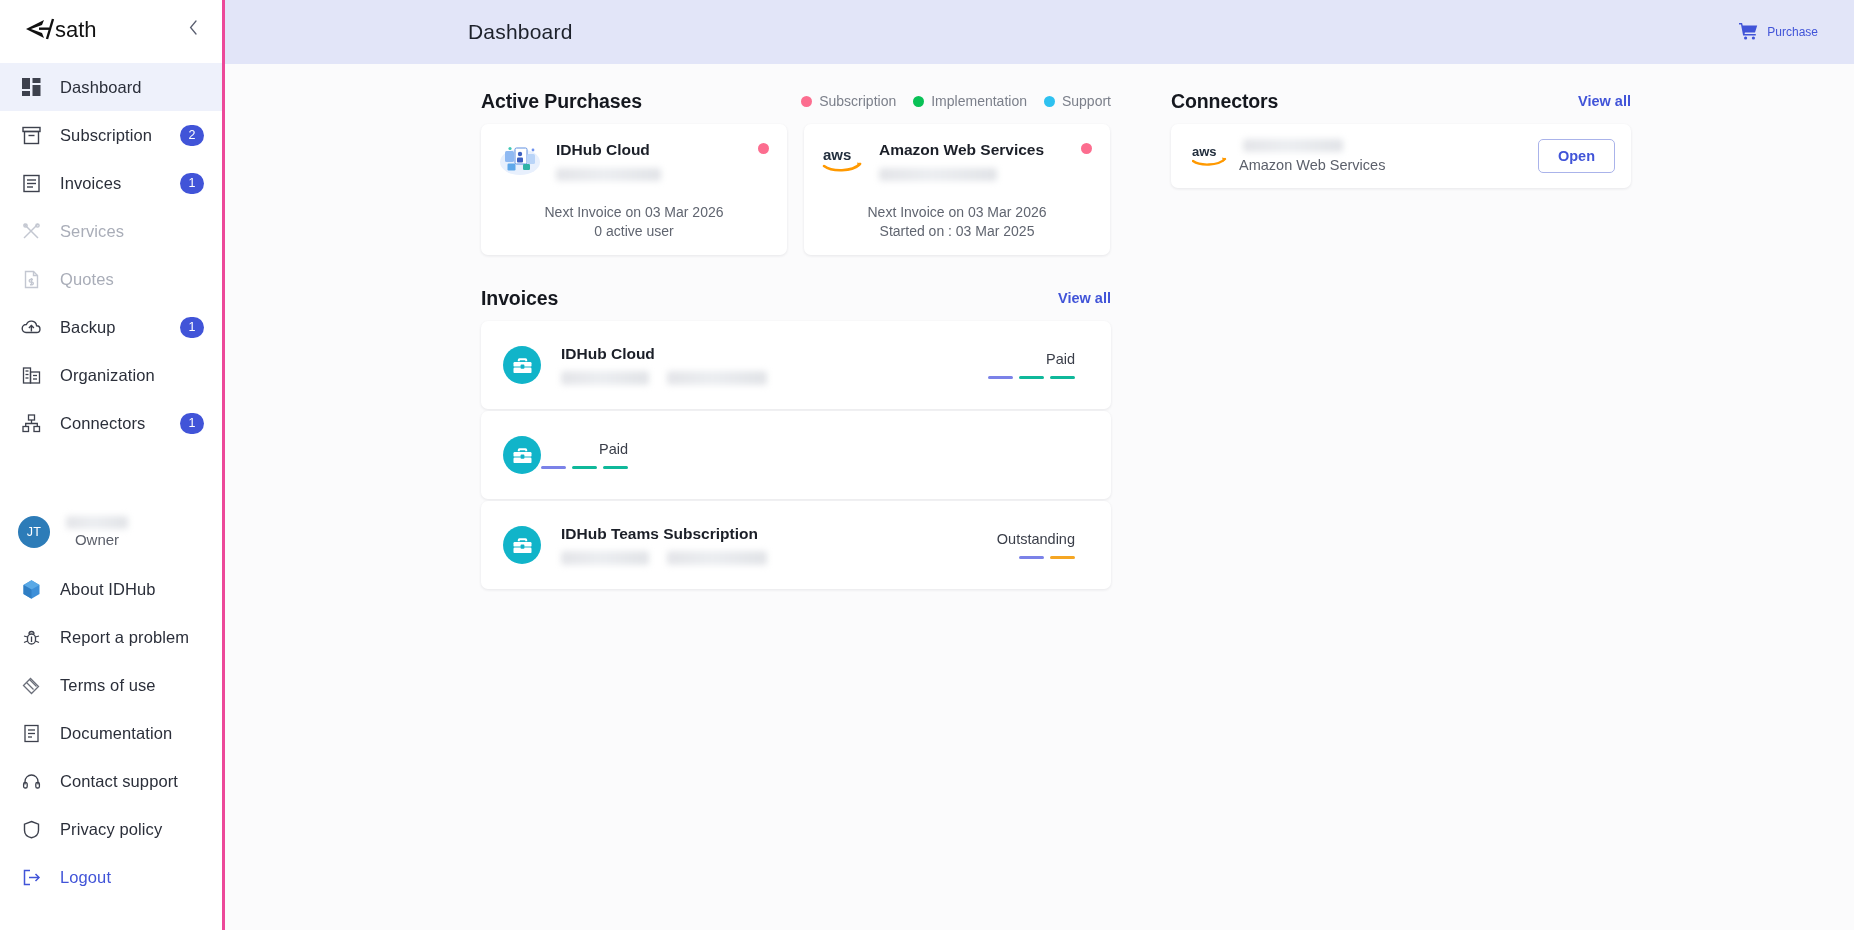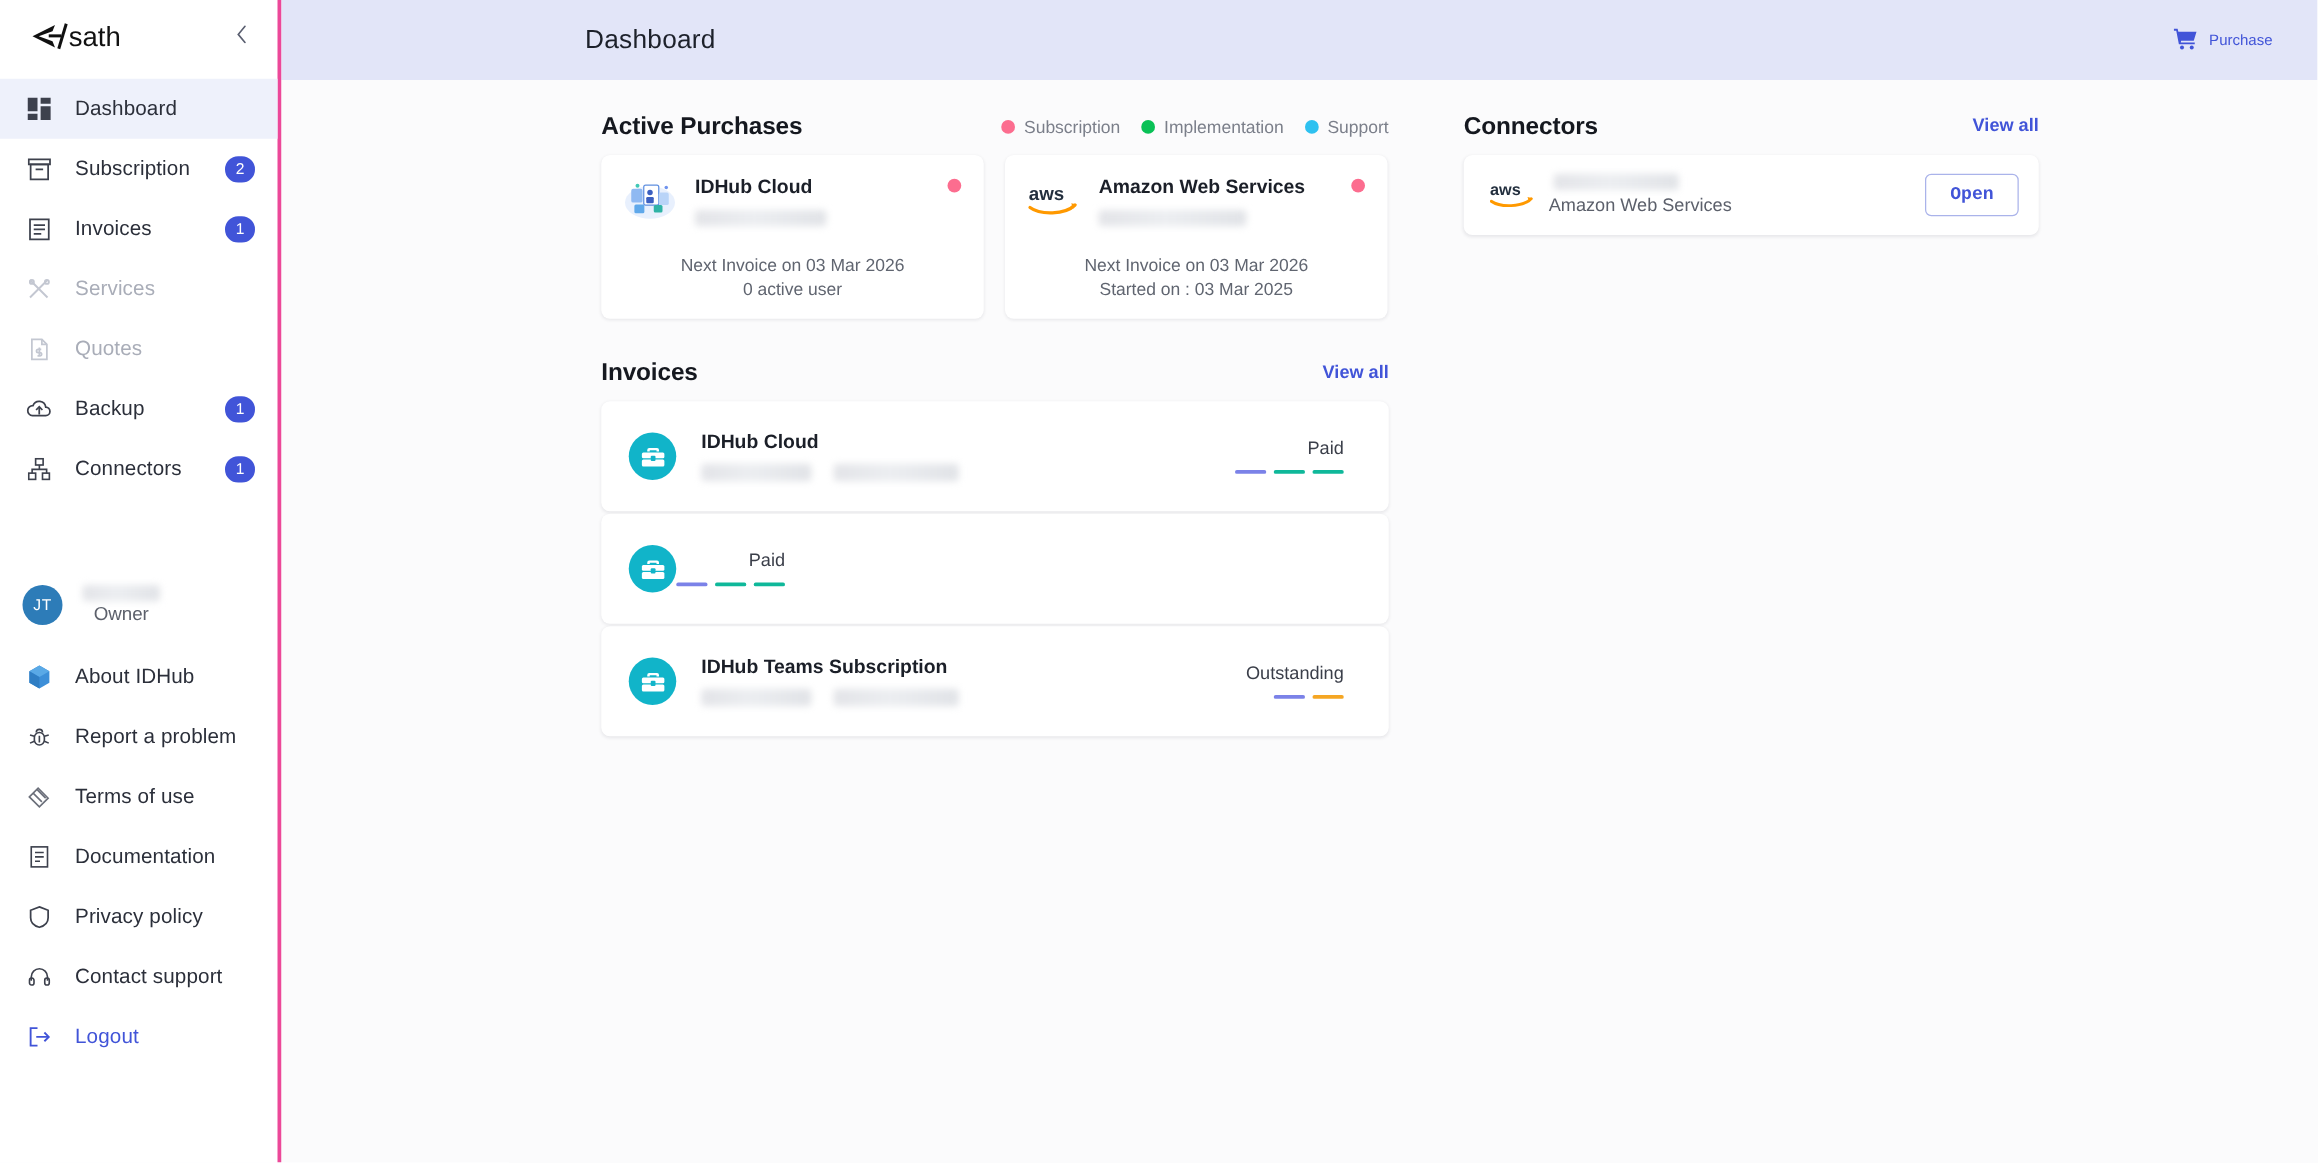--- a/index.html
+++ b/index.html
@@ -199,7 +199,7 @@
     background: #fff; color: #4154d8;
     font-size: 14.5px; font-weight: bold;
     padding: 8px 19px; cursor: pointer;
-    font-family: Liberation Mono, monospace;
+    font-family: Liberation Sans, sans-serif;
   }
 </style>
 </head>

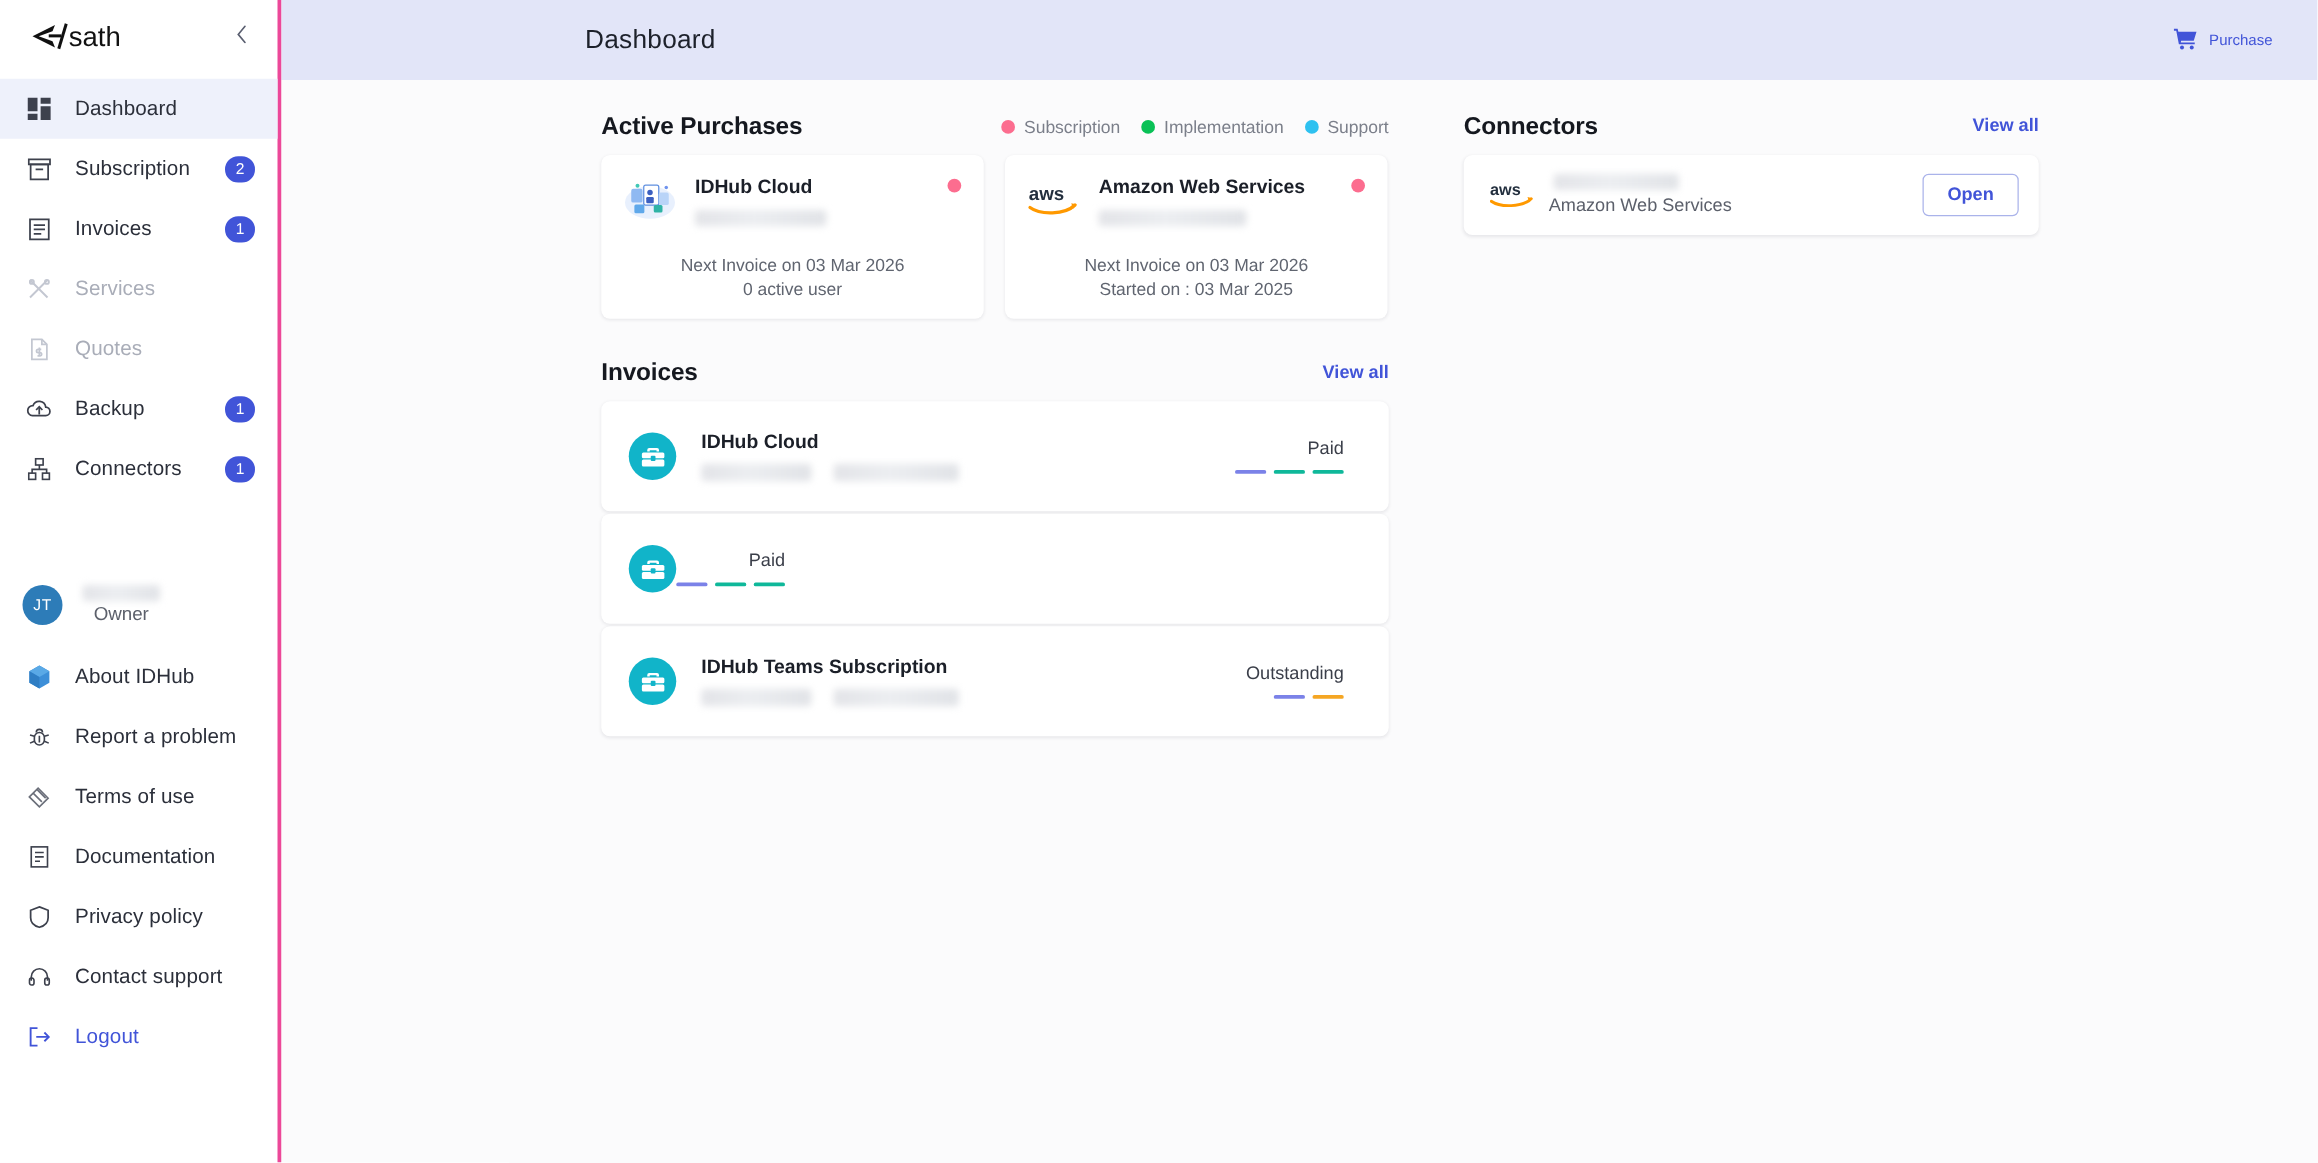--- a/index.html
+++ b/index.html
@@ -300,6 +300,20 @@
         <span class="badge">1</span>
       </div>
 
+      <div class="nav-item">
+        <span class="ico">
+          <svg width="19" height="19" viewBox="0 0 19 19" fill="none" stroke="#3d414d" stroke-width="1.3">
+              <rect x="1.5" y="2" width="7" height="15"></rect>
+              <rect x="8.5" y="6" width="9" height="11"></rect>
+              <line x1="3.5" y1="5" x2="6.5" y2="5"></line>
+              <line x1="3.5" y1="8.5" x2="6.5" y2="8.5"></line>
+              <line x1="3.5" y1="12" x2="6.5" y2="12"></line>
+              <line x1="11" y1="9.5" x2="15" y2="9.5"></line>
+              <line x1="11" y1="13" x2="15" y2="13"></line>
+            </svg>
+        </span>
+        <span class="lbl">Organization</span>
+      </div>
 
       <div class="nav-item">
         <span class="ico">

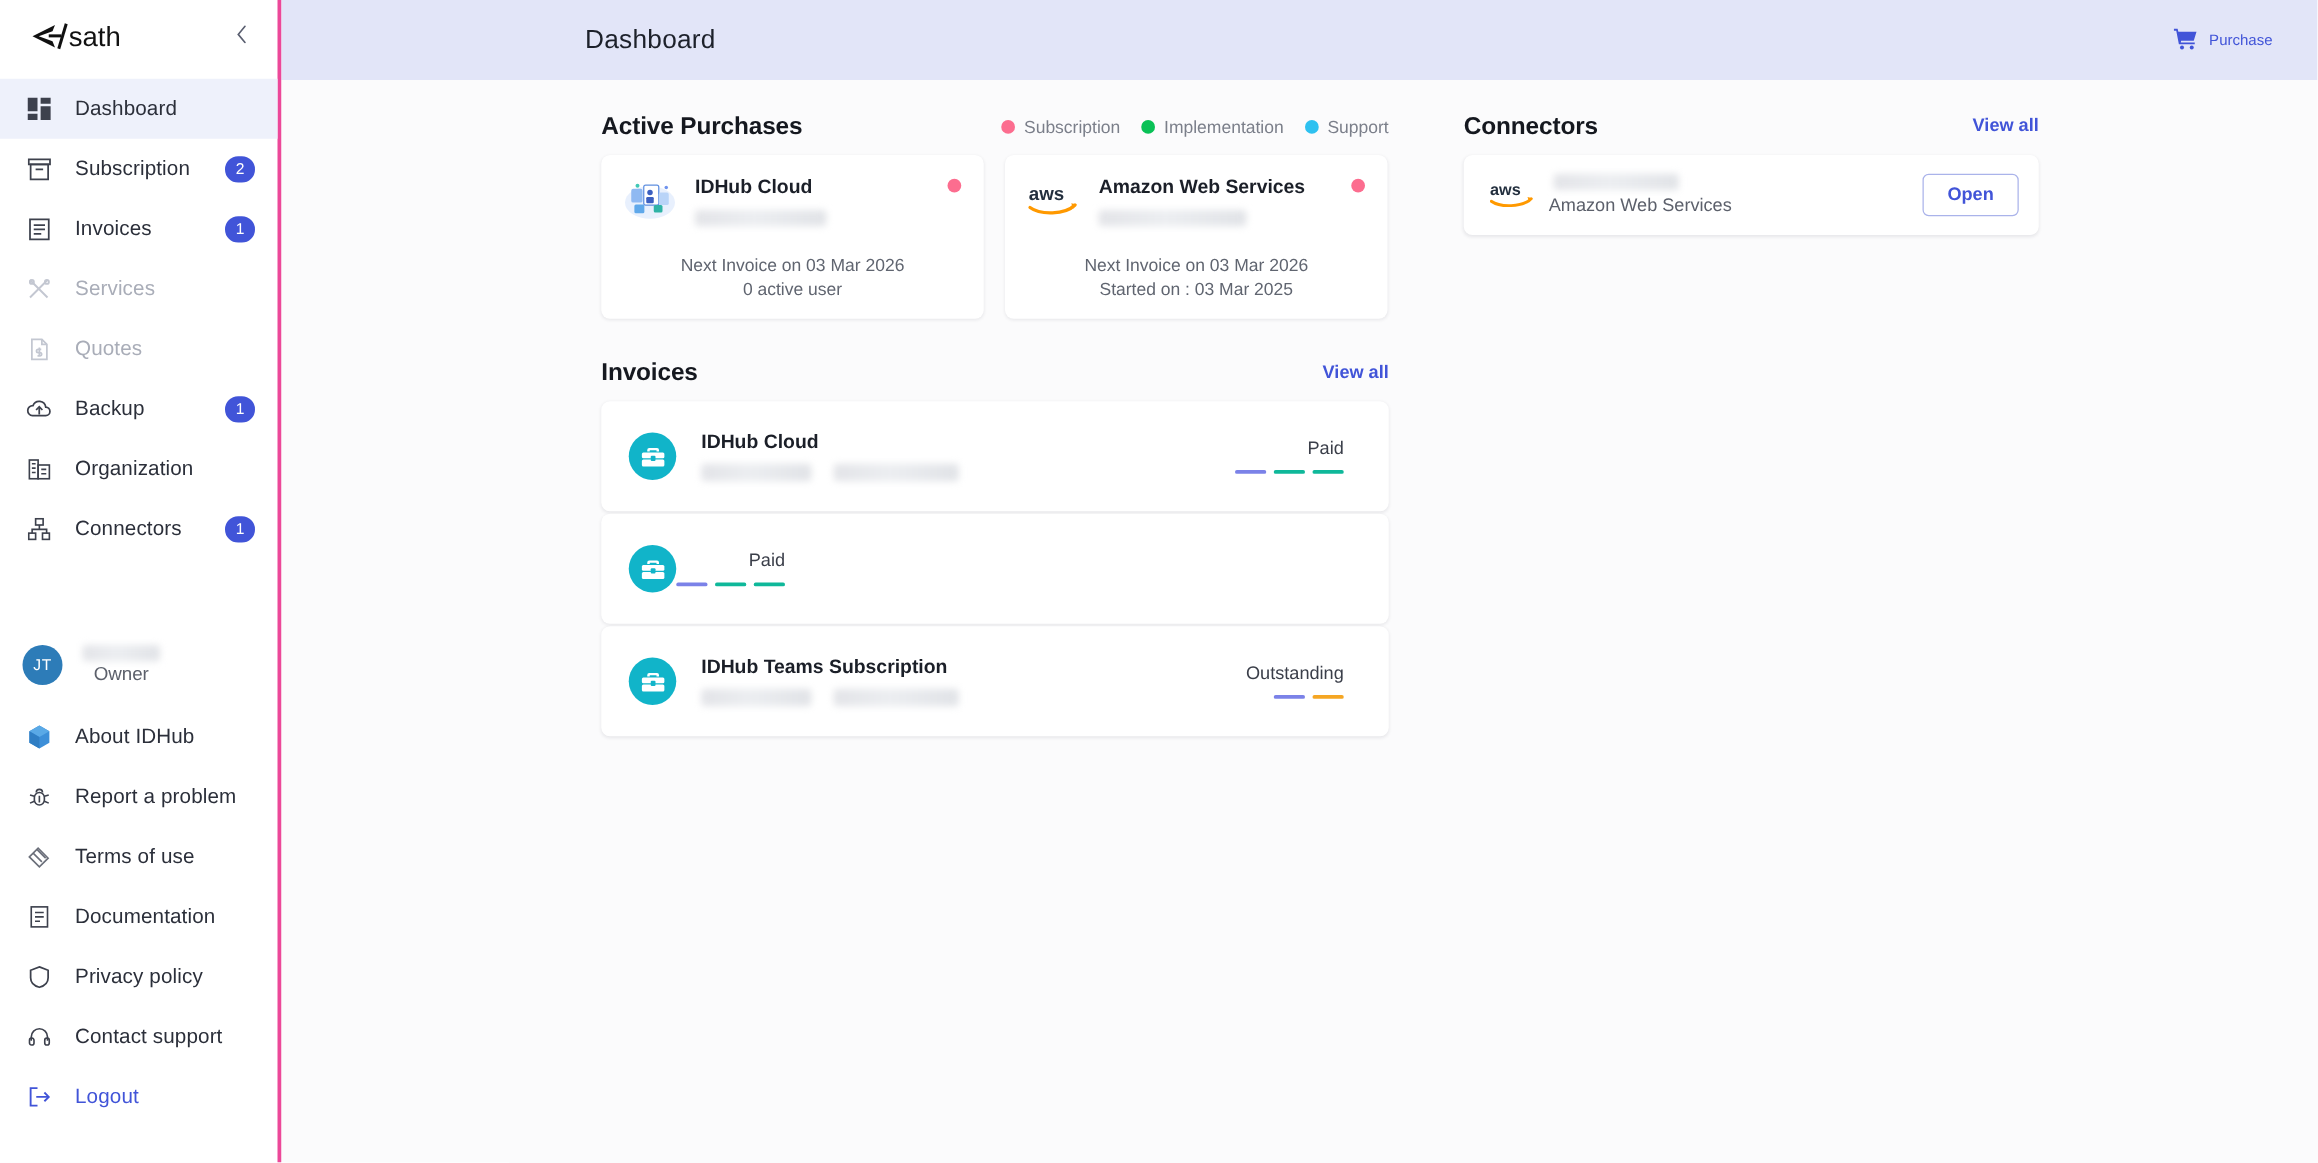--- a/index.html
+++ b/index.html
@@ -390,15 +390,6 @@
 
       <div class="nav-item">
         <span class="ico">
-          <svg width="19" height="19" viewBox="0 0 19 19" fill="none" stroke="#3d414d" stroke-width="1.4">
-              <path d="M9.5 1.5l7 2.7v6c0 4.2-3 6.6-7 7.6-4-1-7-3.4-7-7.6v-6z"></path>
-            </svg>
-        </span>
-        <span class="lbl">Privacy policy</span>
-      </div>
-
-      <div class="nav-item">
-        <span class="ico">
           <svg width="19" height="19" viewBox="0 0 19 19" fill="none" stroke="#3d414d" stroke-width="1.3">
               <path d="M3 12.5V9.5a6.5 6.5 0 0113 0v3"></path>
               <rect x="1.6" y="10.5" width="3.6" height="5.5" rx="1.6"></rect>
@@ -406,6 +397,15 @@
             </svg>
         </span>
         <span class="lbl">Contact support</span>
+      </div>
+
+      <div class="nav-item">
+        <span class="ico">
+          <svg width="19" height="19" viewBox="0 0 19 19" fill="none" stroke="#3d414d" stroke-width="1.4">
+              <path d="M9.5 1.5l7 2.7v6c0 4.2-3 6.6-7 7.6-4-1-7-3.4-7-7.6v-6z"></path>
+            </svg>
+        </span>
+        <span class="lbl">Privacy policy</span>
       </div>
 
       <div class="nav-item logout">

